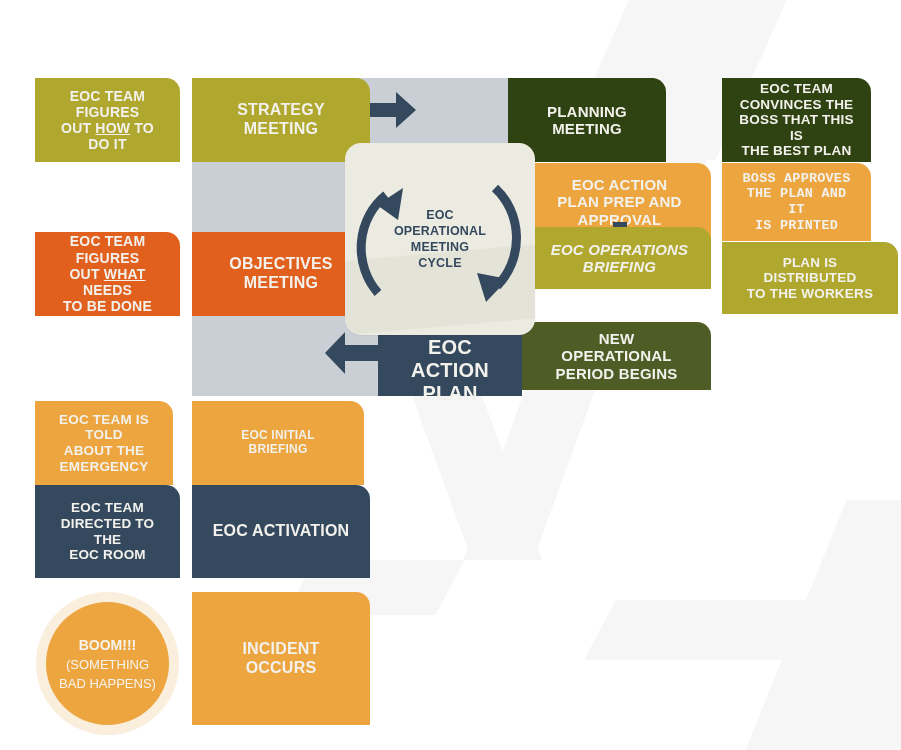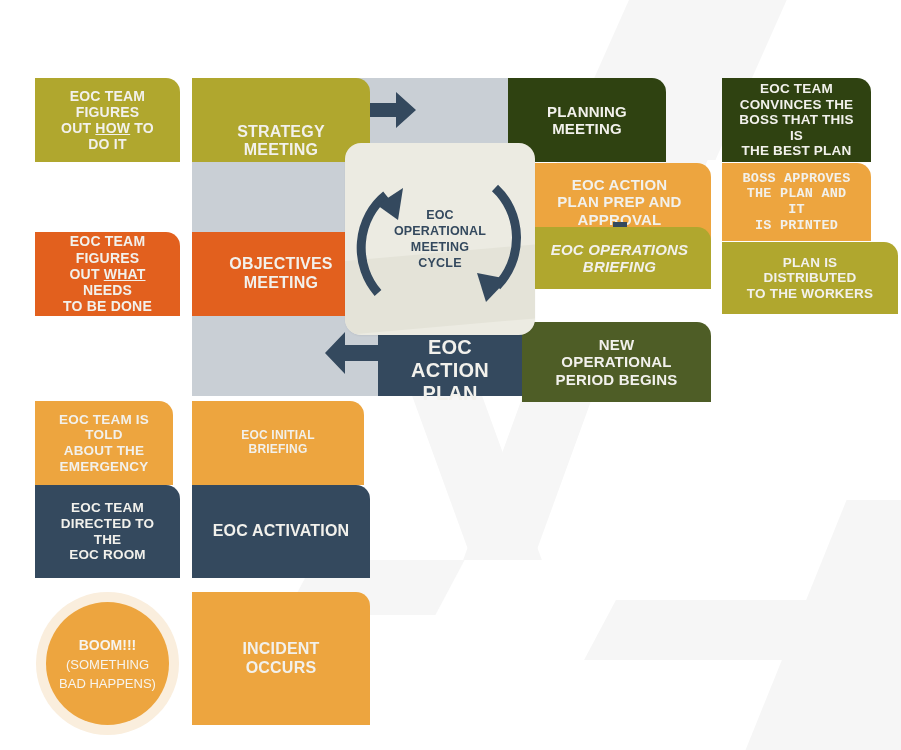--- a/index.html
+++ b/index.html
@@ -182,7 +182,7 @@
     </span>
   </div>
 
-  <div class="box c-olive" style="left:192px; top:78px; width:178px; height:84px; font-size:16px;align-items:flex-end;">
+  <div class="box c-olive" style="left:192px; top:78px; width:178px; height:84px; font-size:16px;">
     <span class="txt">
       <span>STRATEGY</span><br>
       <span>MEETING</span>

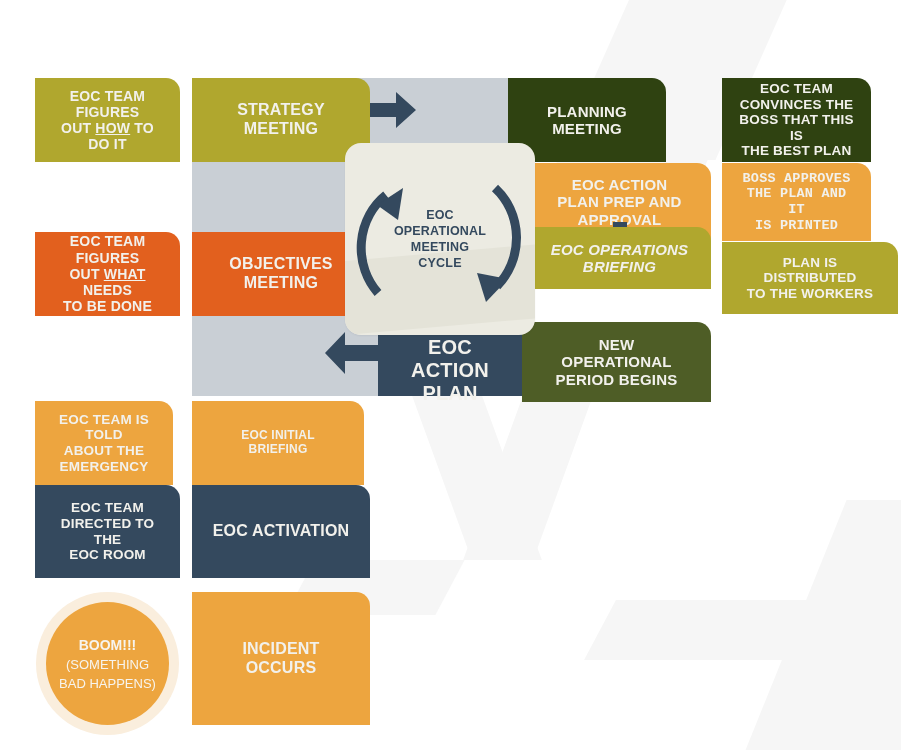--- a/index.html
+++ b/index.html
@@ -272,7 +272,7 @@
     </span>
   </div>
 
-  <div class="box c-green2" style="left:522px; top:322px; width:189px; height:80px; font-size:15px;">
+  <div class="box c-green2" style="left:522px; top:322px; width:189px; height:68px; font-size:15px;">
     <span class="txt">
       <span>NEW</span><br>
       <span>OPERATIONAL</span><br>

